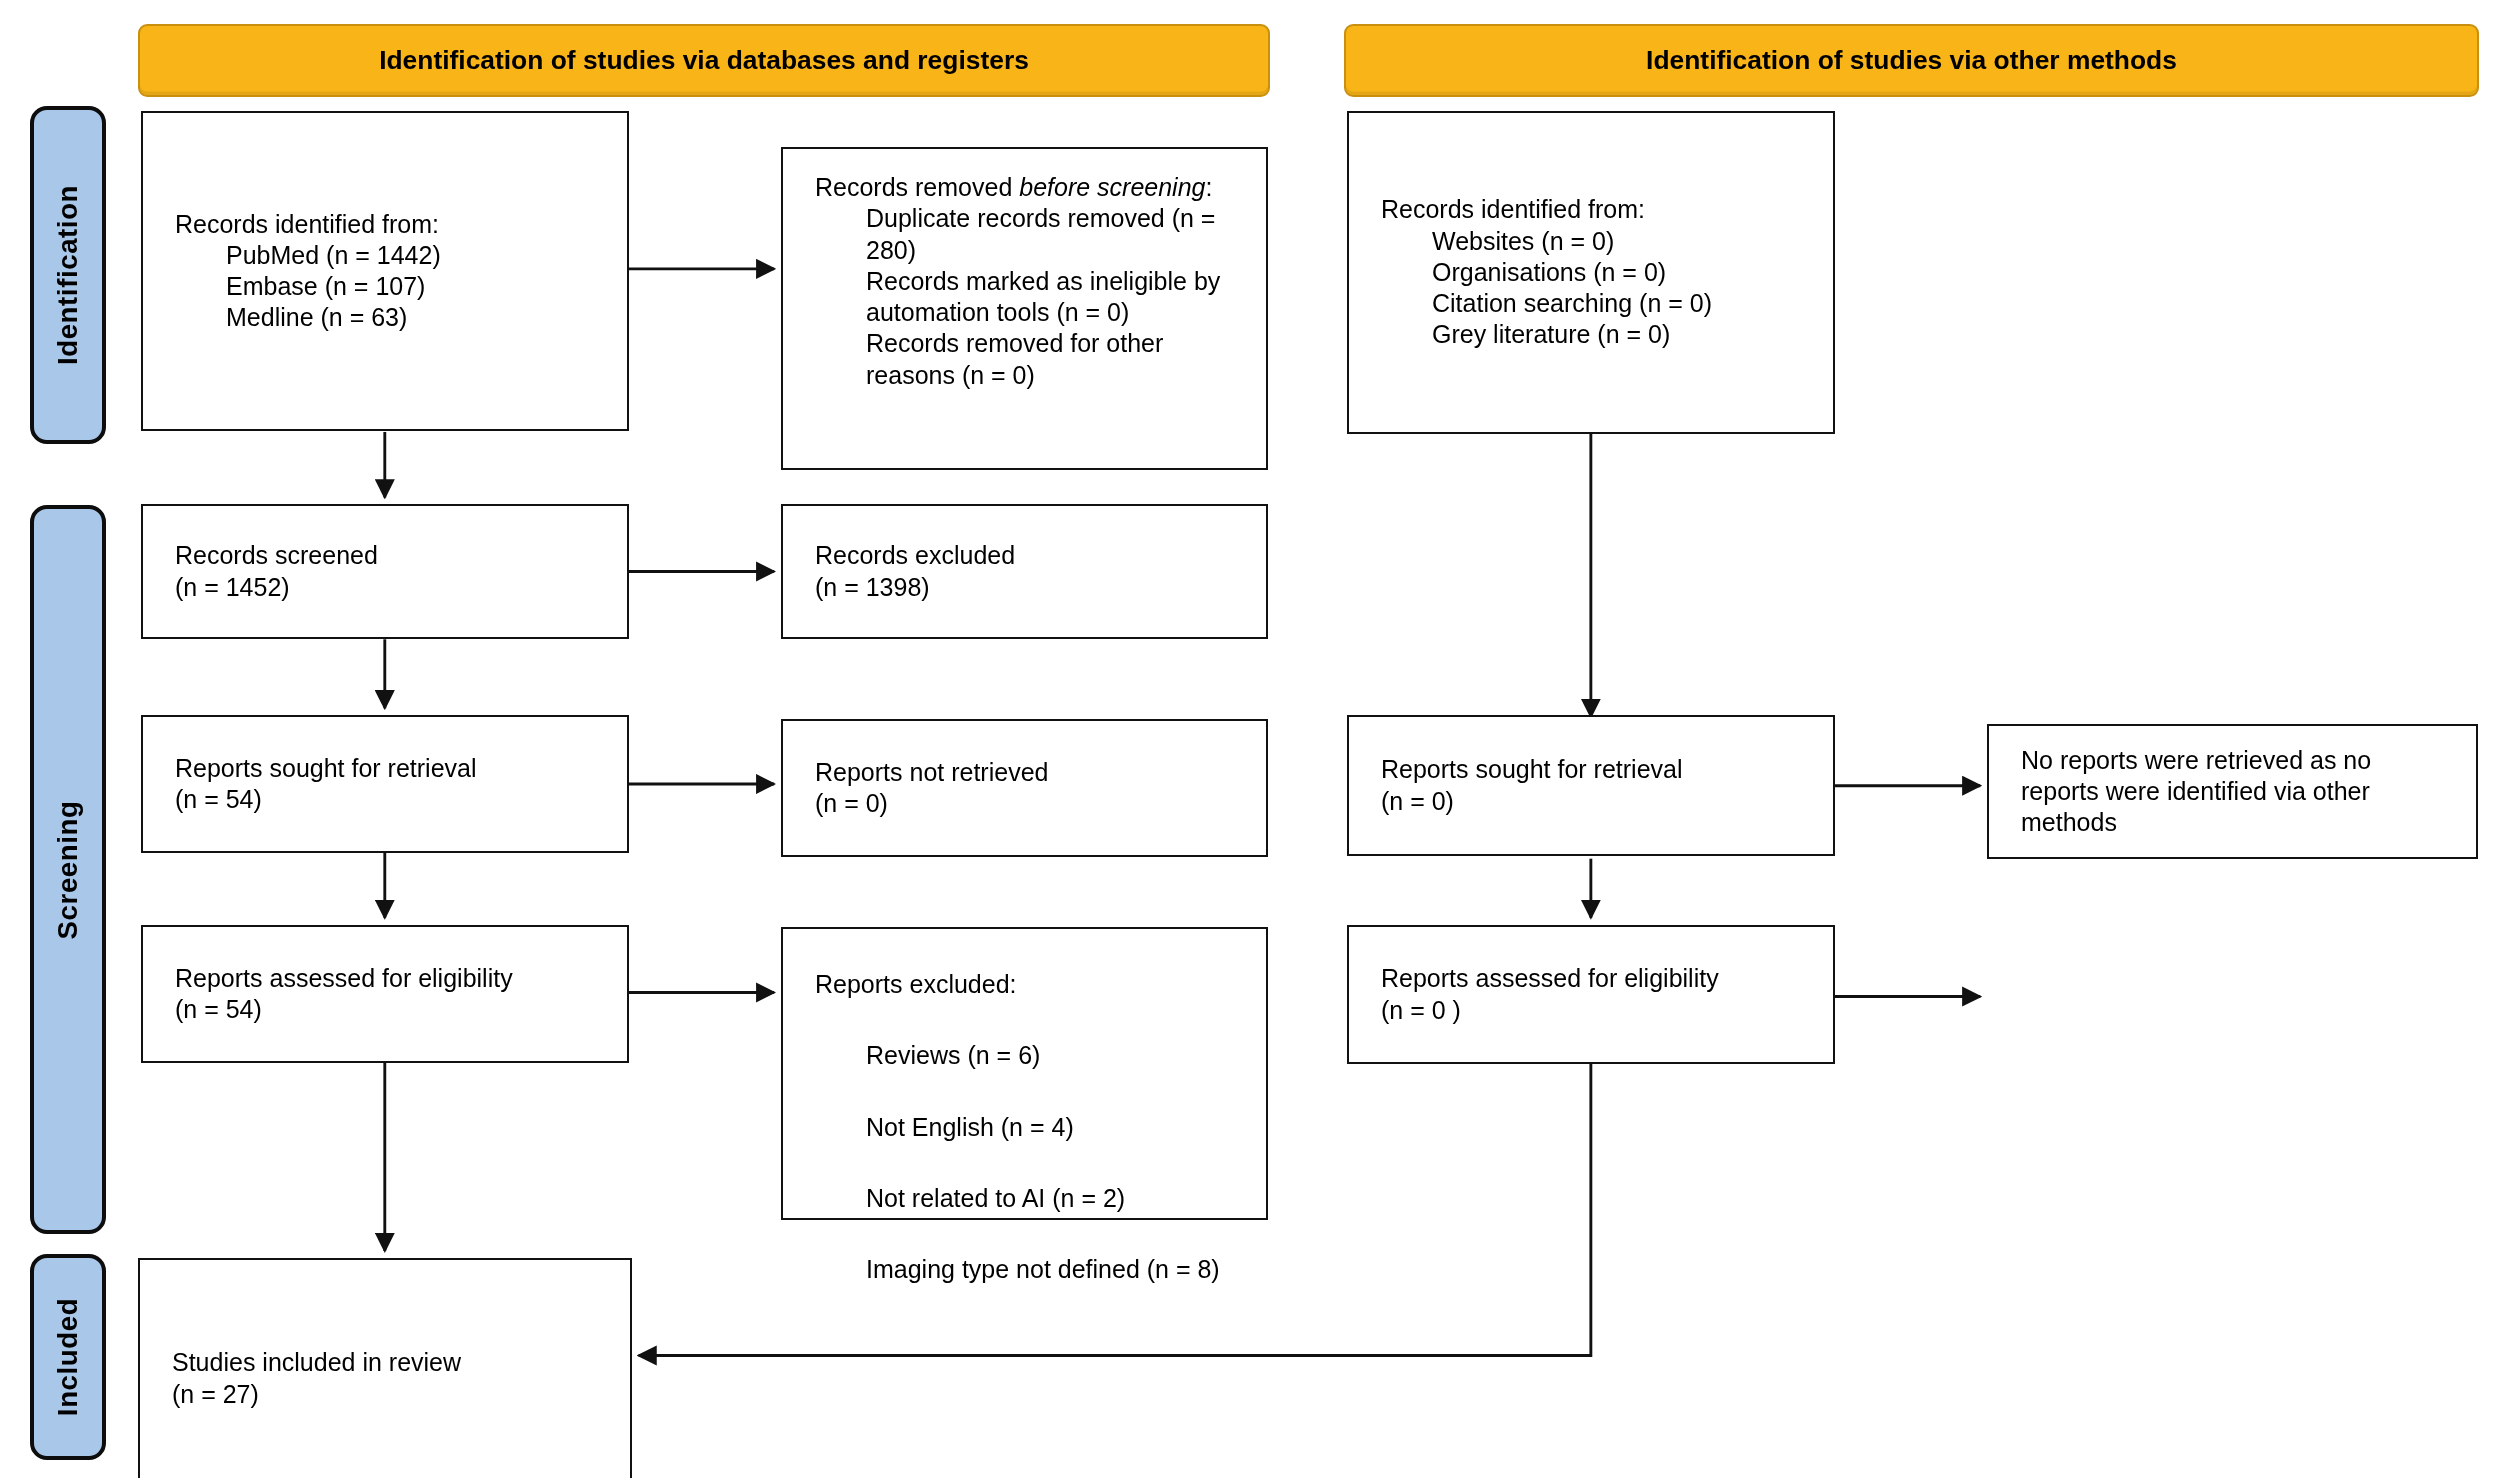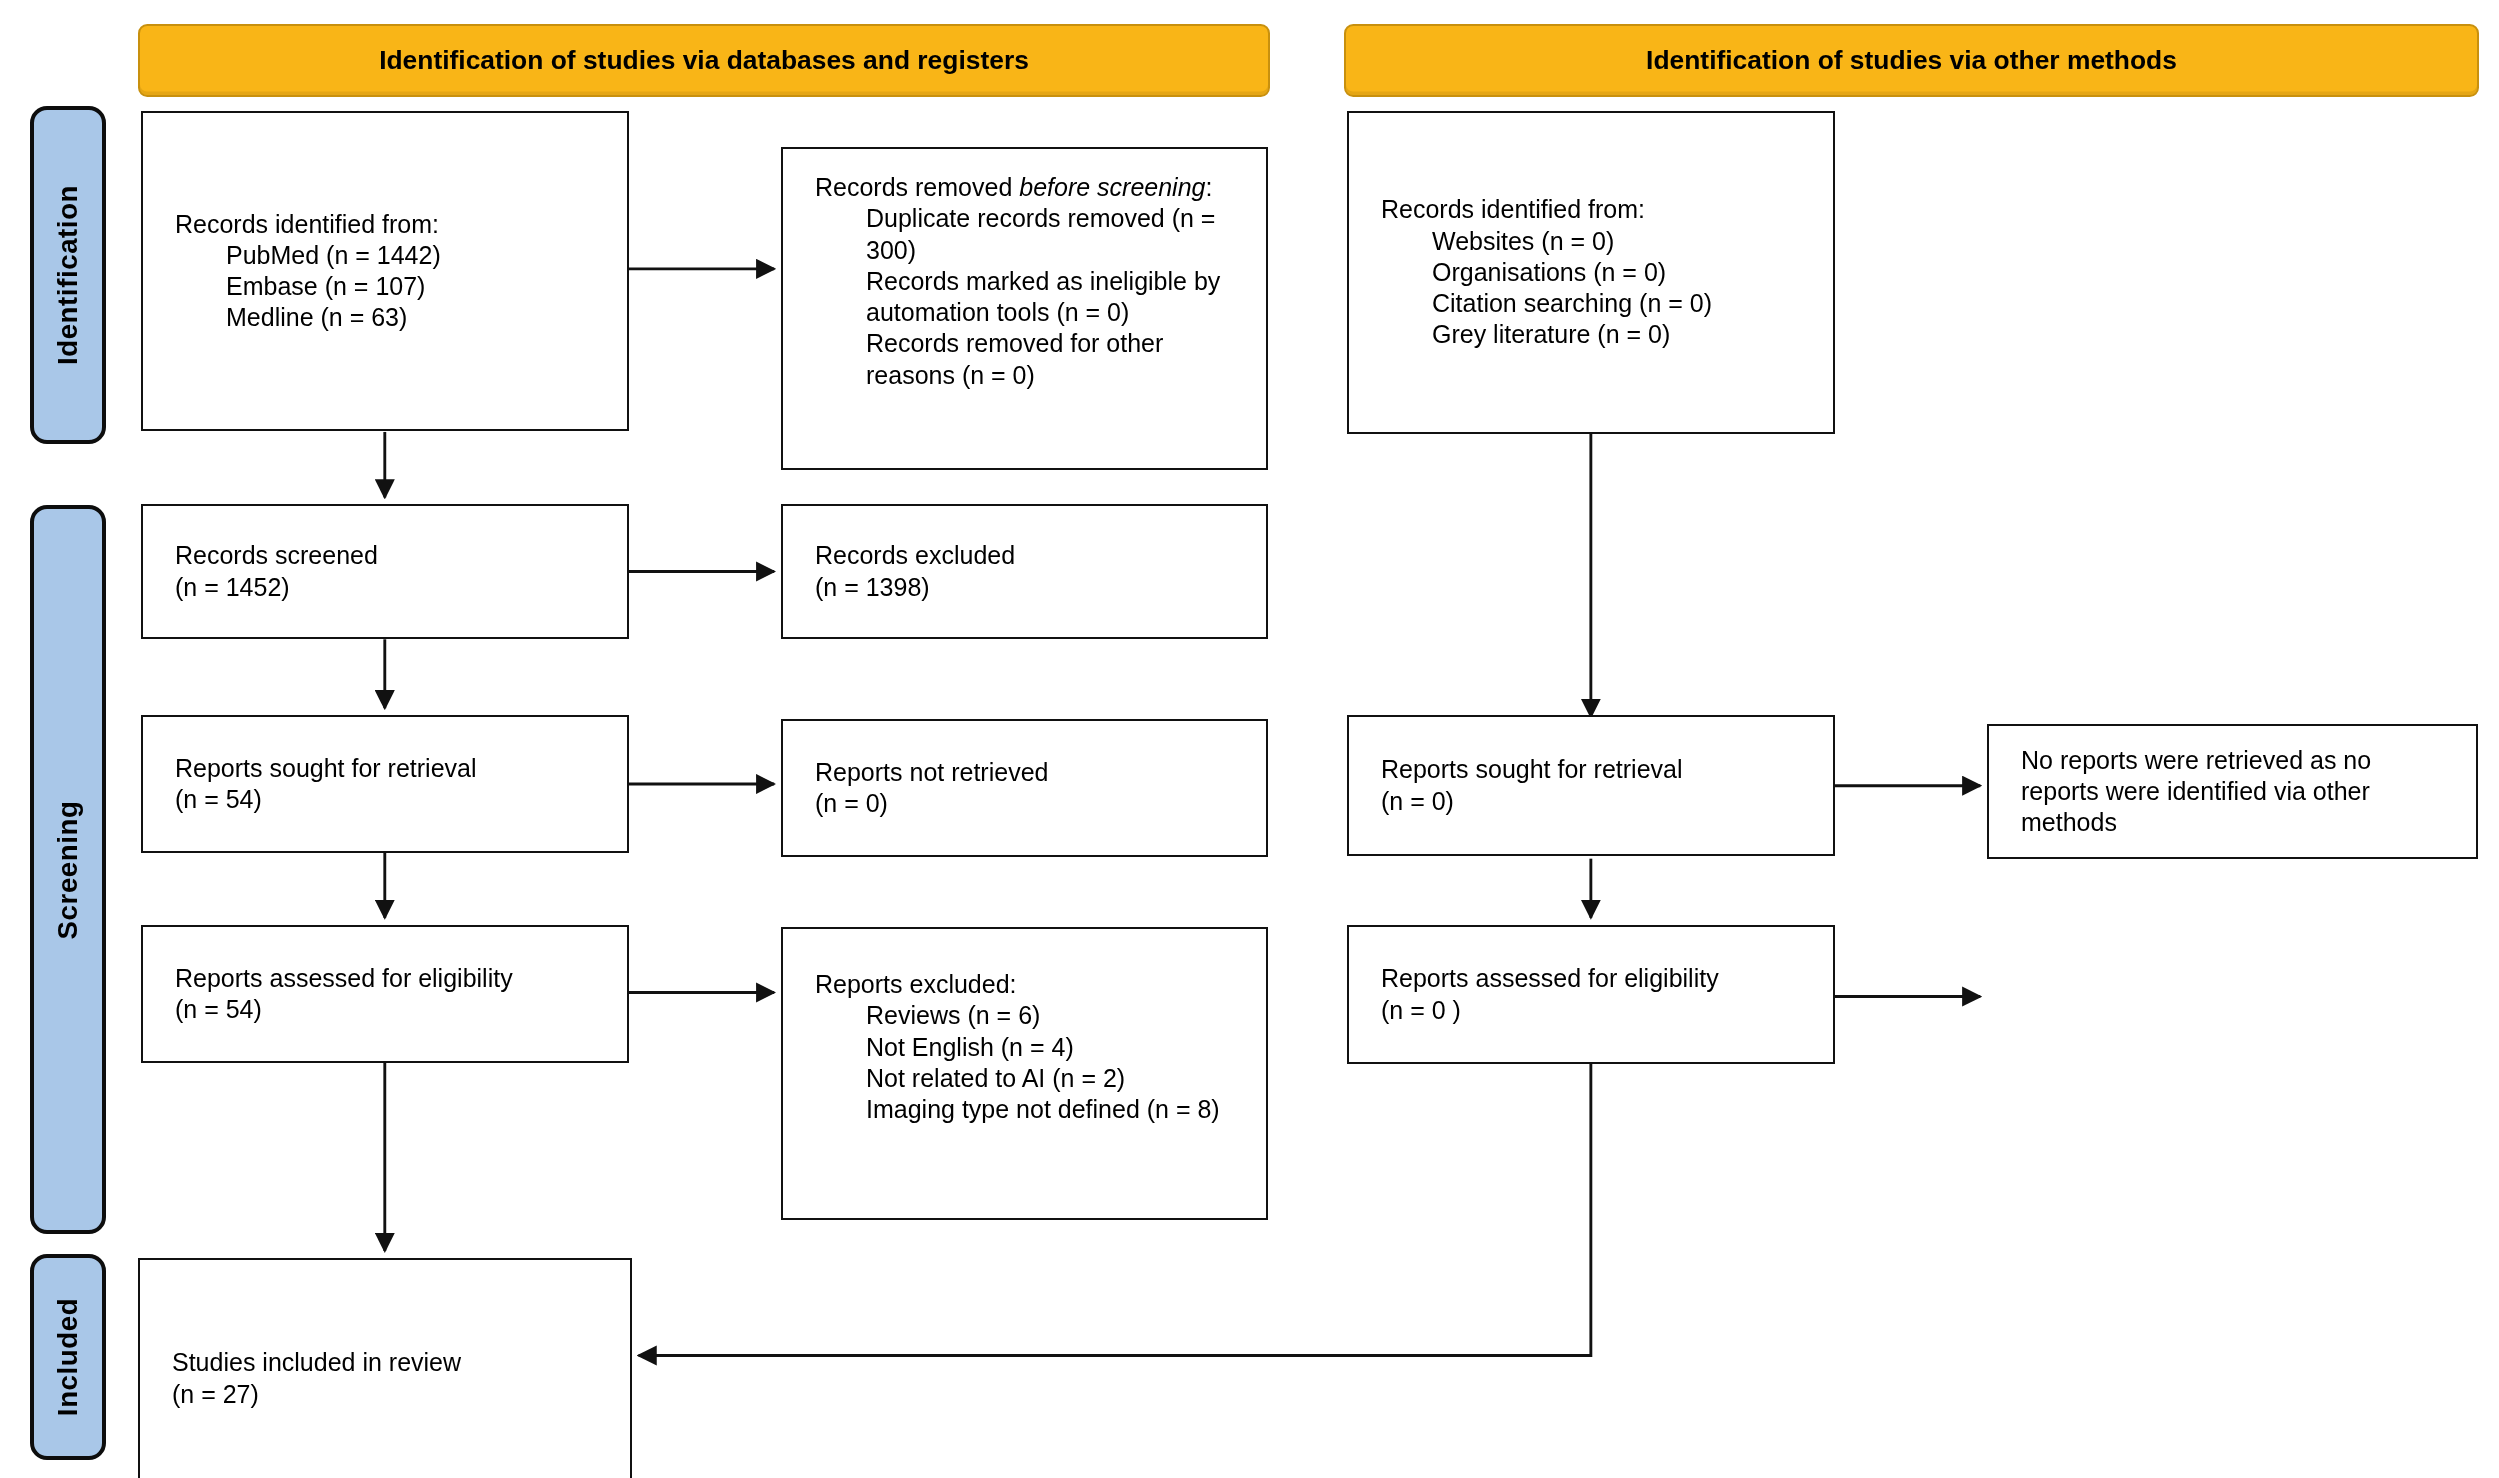--- a/index.html
+++ b/index.html
@@ -92,7 +92,7 @@
 
   <div class="box" style="left:781px;top:111px;width:487px;height:323px;padding-top:23px;margin-top:36px;">
     <div><span>Records removed </span><span class="ital">before screening</span><span>:</span></div>
-    <div class="item">Duplicate records removed (n = 300)</div>
+    <div class="item">Duplicate records removed (n = 280)</div>
     <div class="item">Records marked as ineligible by automation tools (n = 0)</div>
     <div class="item">Records removed for other reasons (n = 0)</div>
   </div>

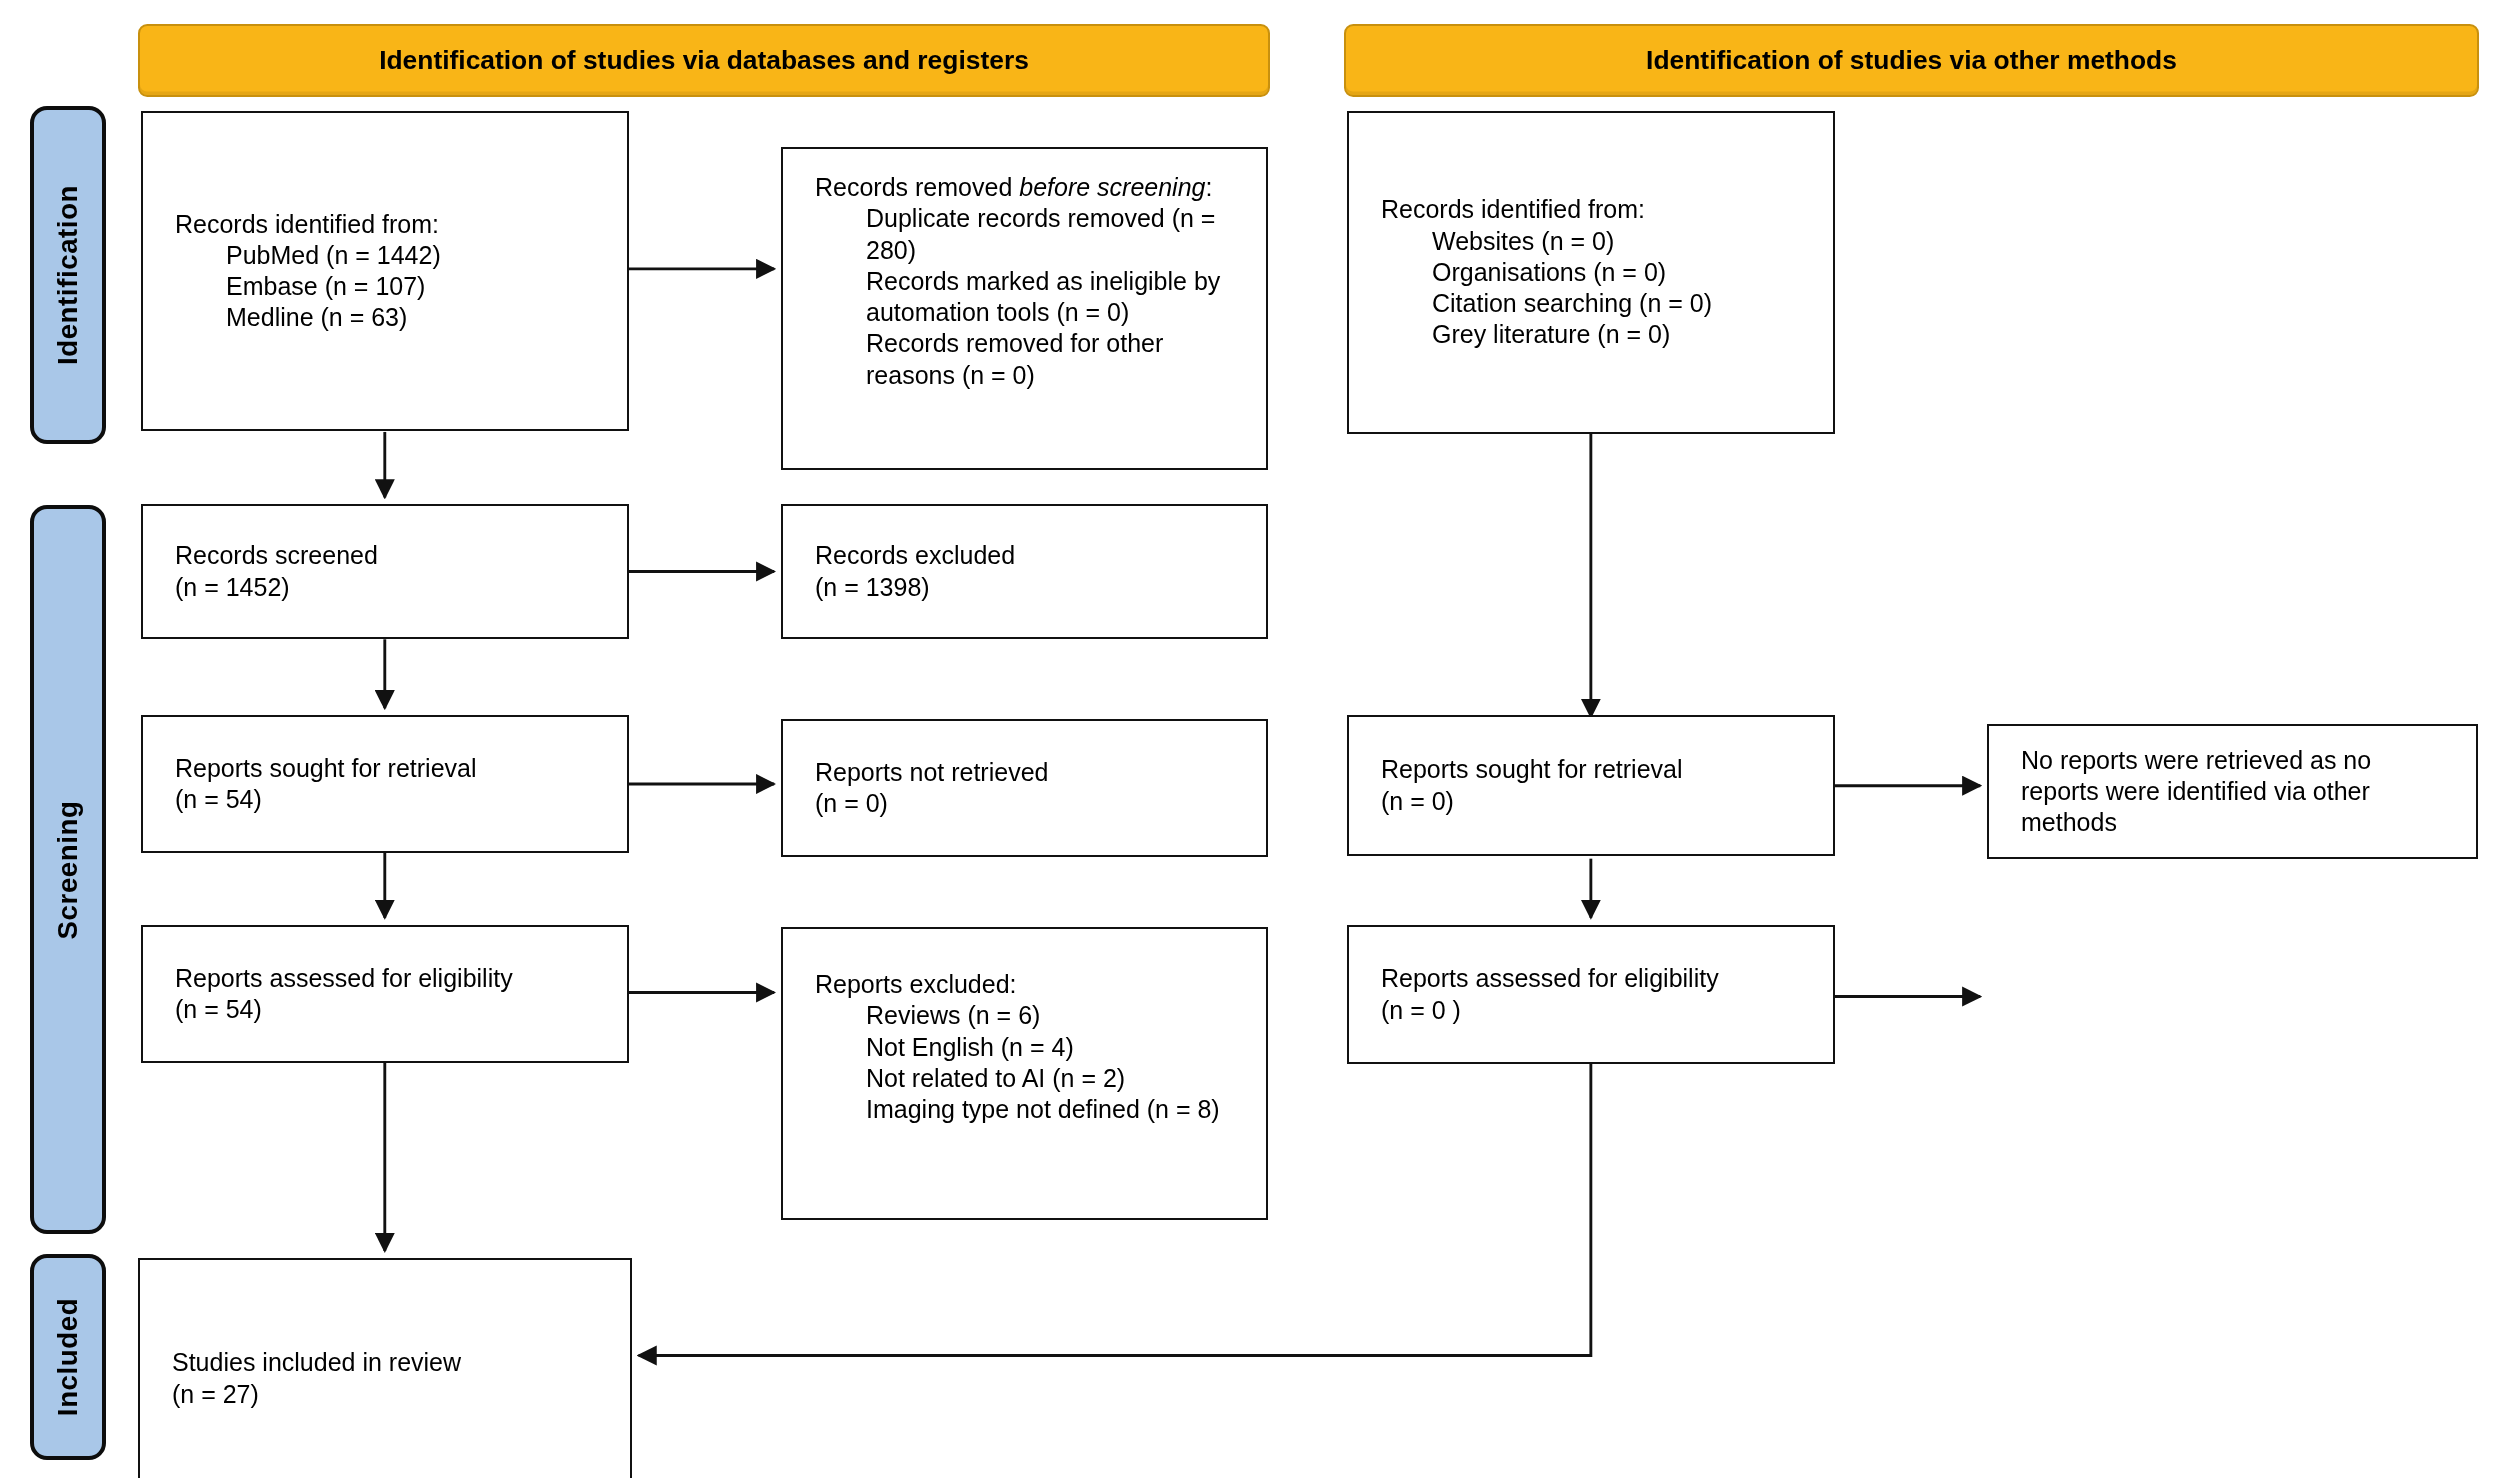--- a/index.html
+++ b/index.html
@@ -134,7 +134,7 @@
     <div>Reports assessed for eligibility</div>
     <div>(n = 54)</div>
   </div>
-  <div class="box" style="left:781px;top:927px;width:487px;height:293px;padding-top:40px;">
+  <div class="box" style="left:781px;top:927px;width:487px;height:293px;padding-top:40px;gap:40px;">
     <div>Reports excluded:</div>
     <div class="item">Reviews (n = 6)</div>
     <div class="item">Not English (n = 4)</div>

